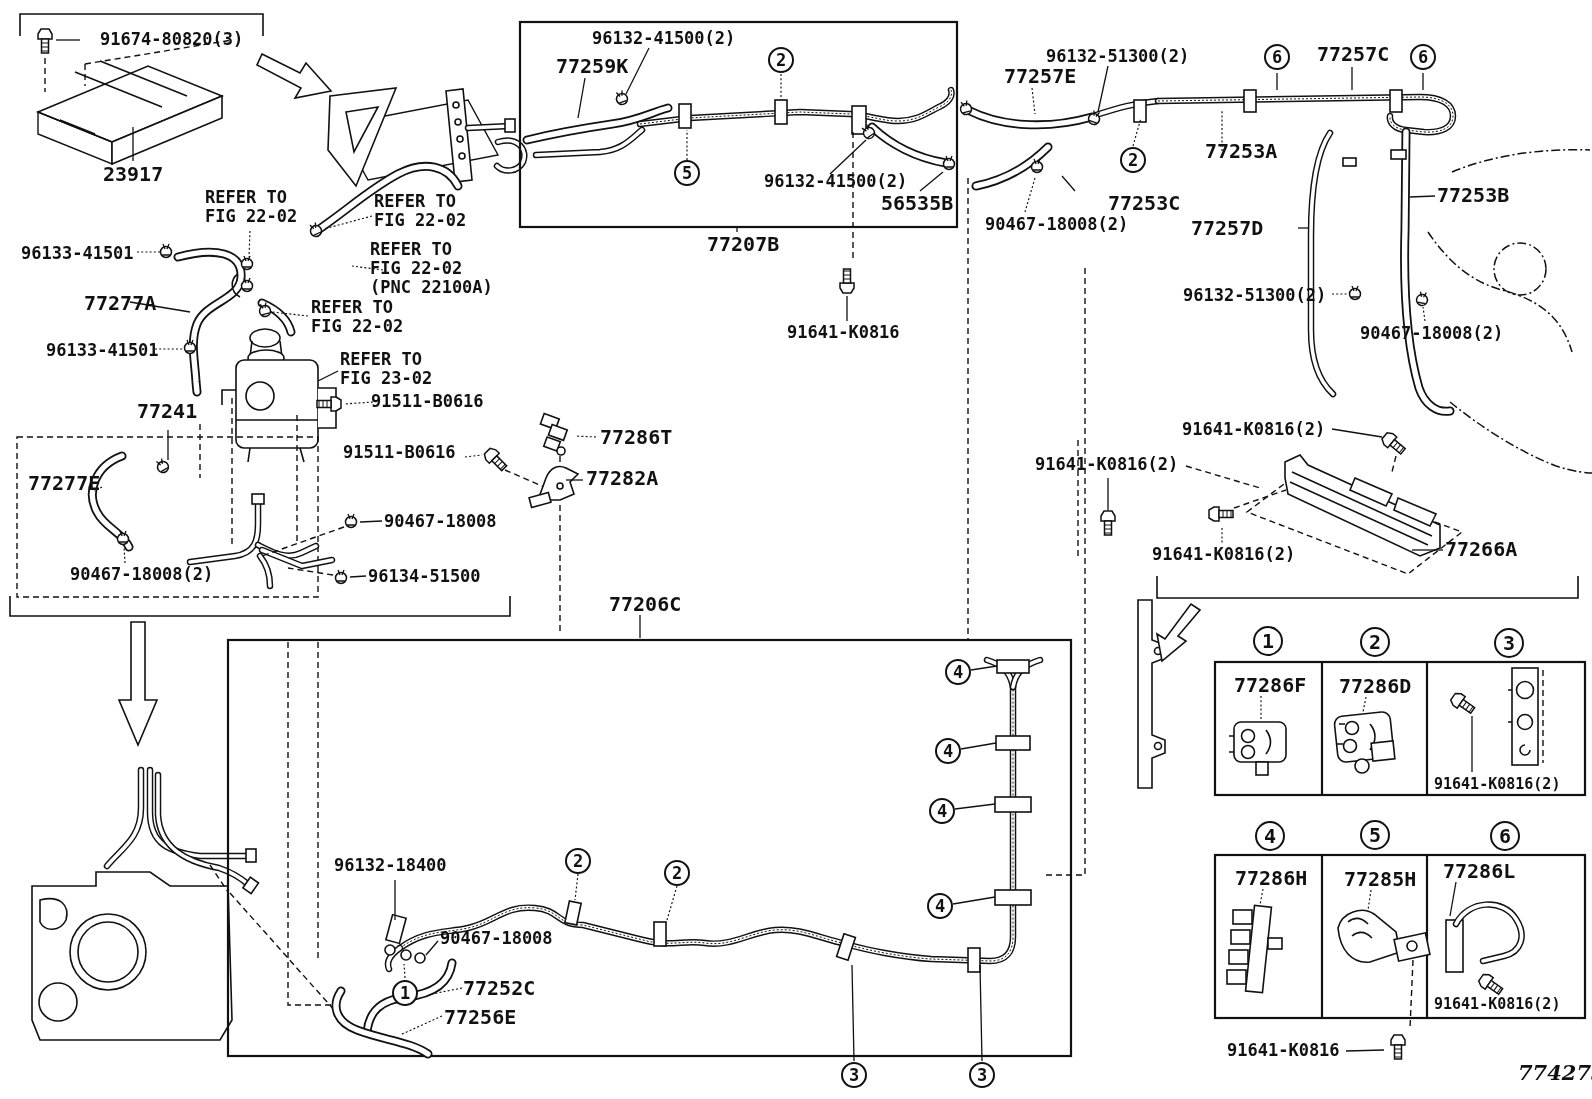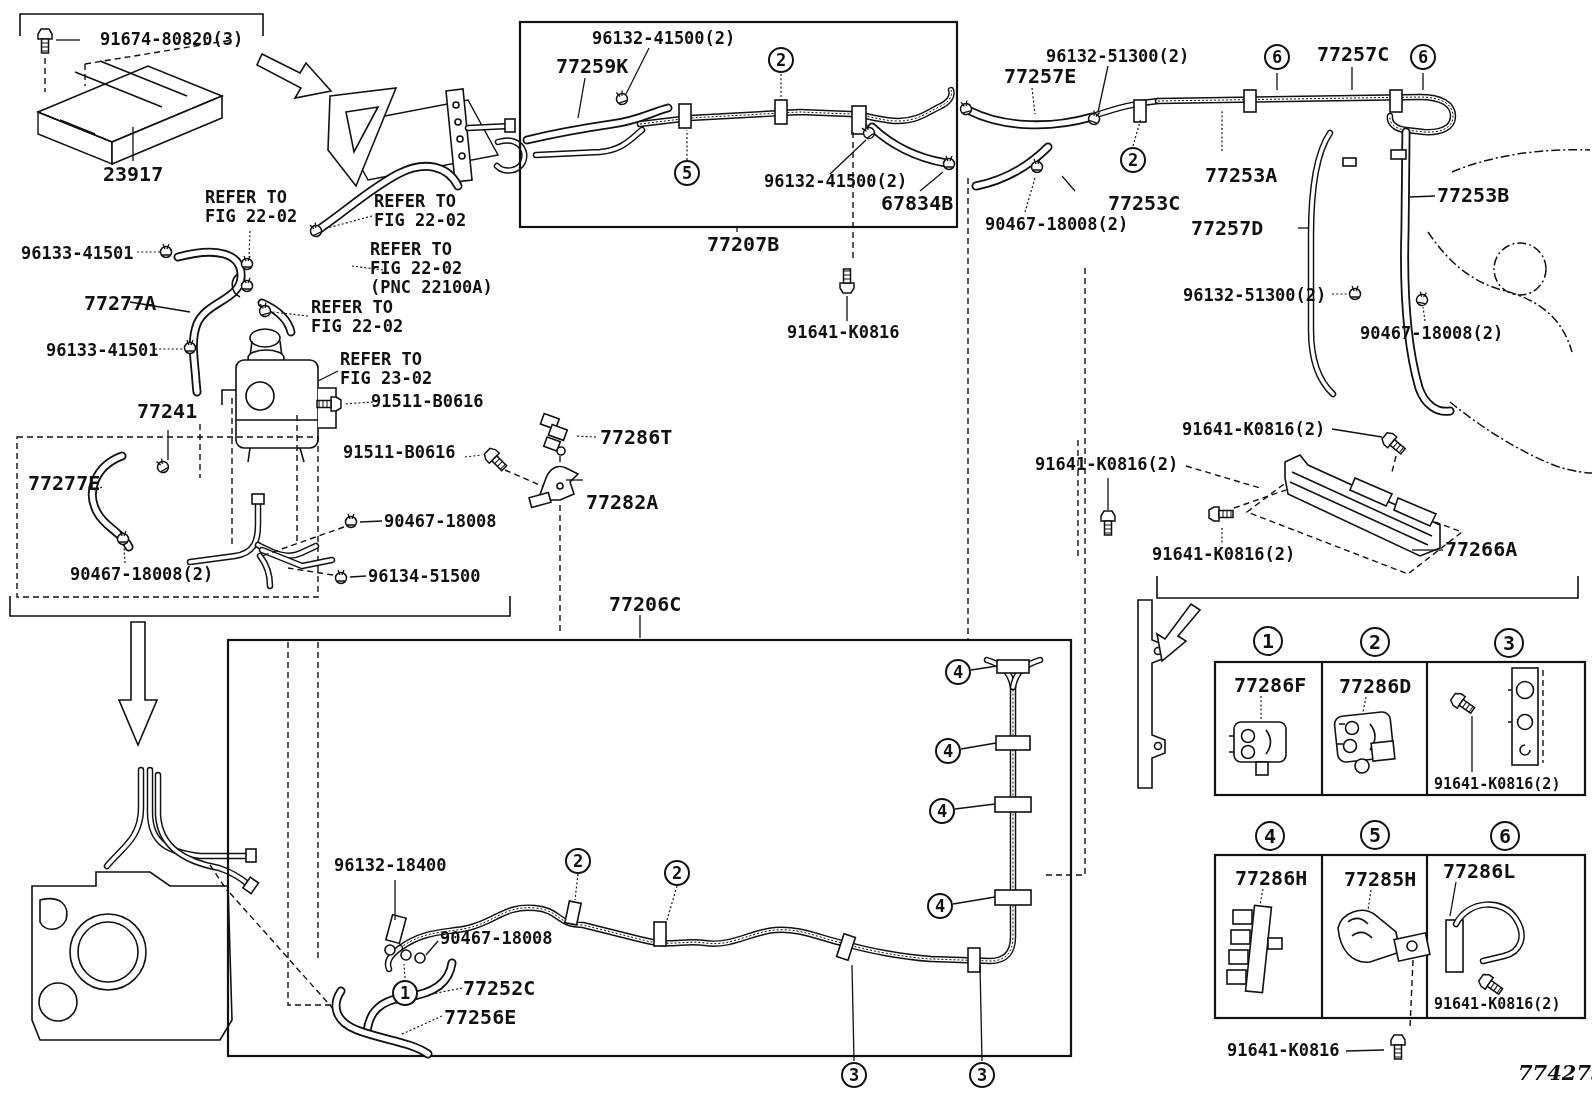--- a/index.html
+++ b/index.html
@@ -422,7 +422,7 @@
   <div class="lbl" style="left:1046px;top:47px">96132-51300(2)</div>
   <div class="lbl big" style="left:1004px;top:65px">77257E</div>
   <div class="lbl big" style="left:1317px;top:43px">77257C</div>
-  <div class="lbl big" style="left:1205px;top:164px">77253A</div>
+  <div class="lbl big" style="left:1205px;top:140px">77253A</div>
   <div class="lbl big" style="left:1108px;top:192px">77253C</div>
   <div class="lbl" style="left:985px;top:215px">90467-18008(2)</div>
   <div class="lbl big" style="left:1191px;top:217px">77257D</div>

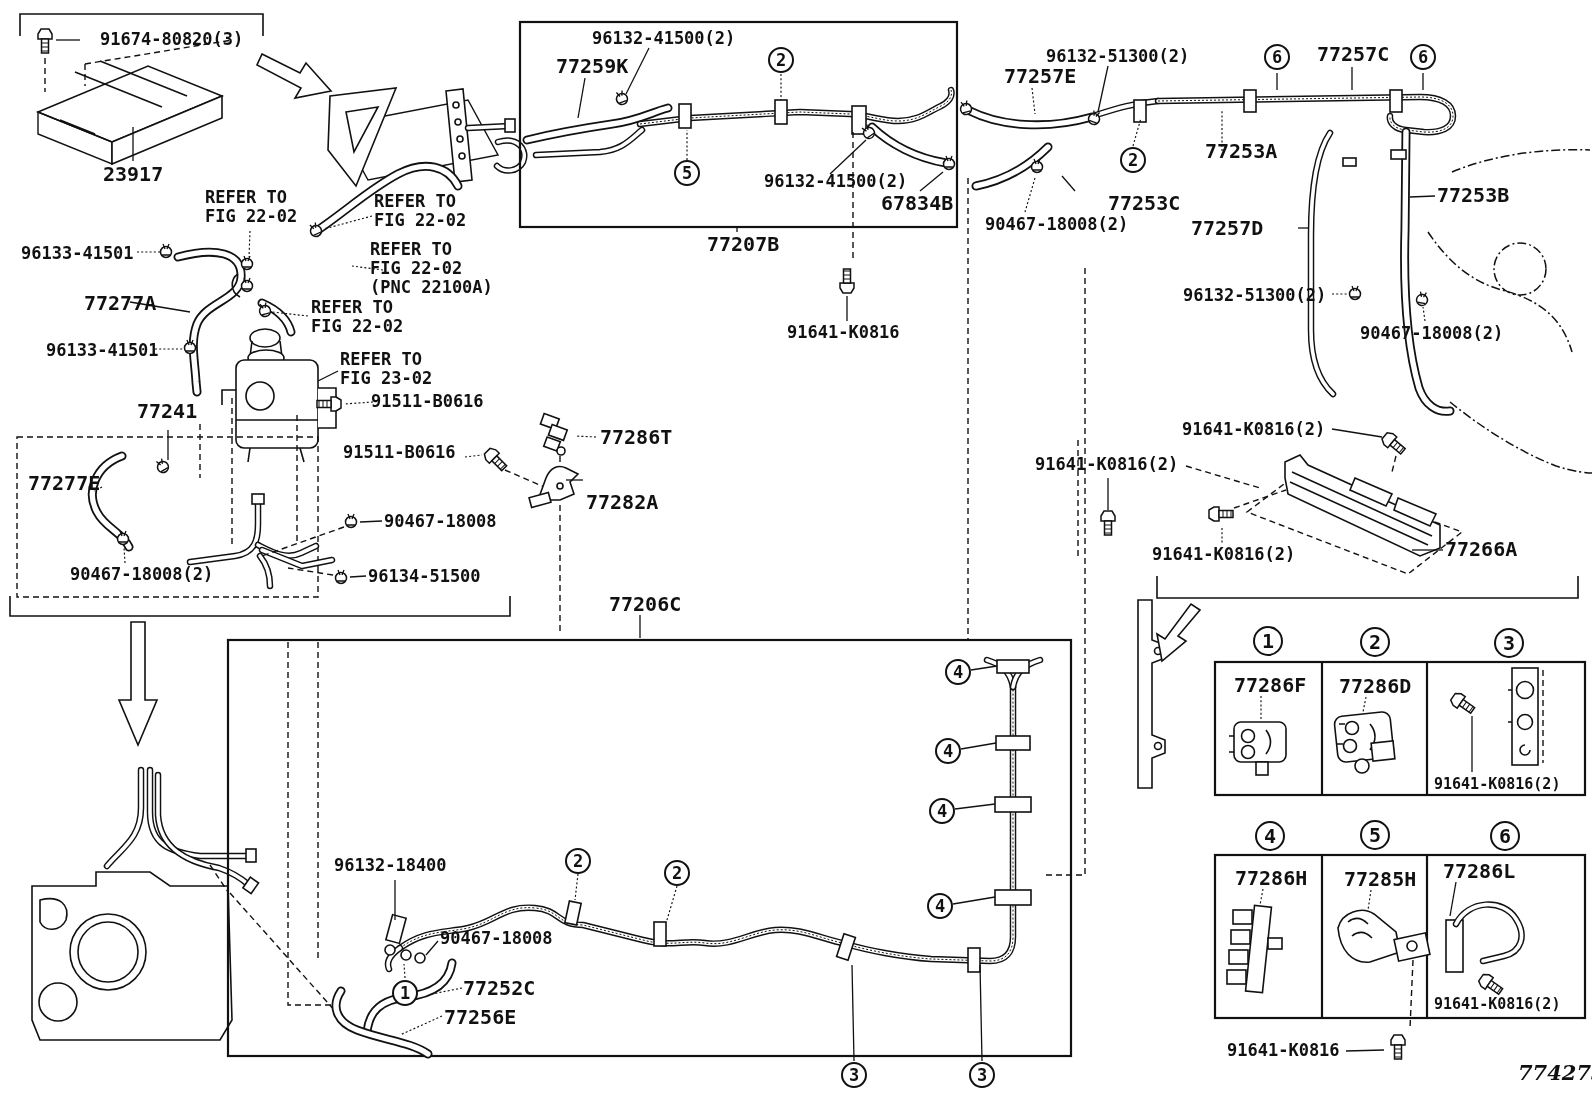--- a/index.html
+++ b/index.html
@@ -416,7 +416,7 @@
   <div class="lbl" style="left:592px;top:29px">96132-41500(2)</div>
   <div class="lbl big" style="left:556px;top:55px">77259K</div>
   <div class="lbl" style="left:764px;top:172px">96132-41500(2)</div>
-  <div class="lbl big" style="left:881px;top:192px">67834B</div>
+  <div class="lbl big" style="left:881px;top:192px">56535B</div>
   <div class="lbl big" style="left:707px;top:233px">77207B</div>
   <div class="lbl" style="left:787px;top:323px">91641-K0816</div>
   <div class="lbl" style="left:1046px;top:47px">96132-51300(2)</div>

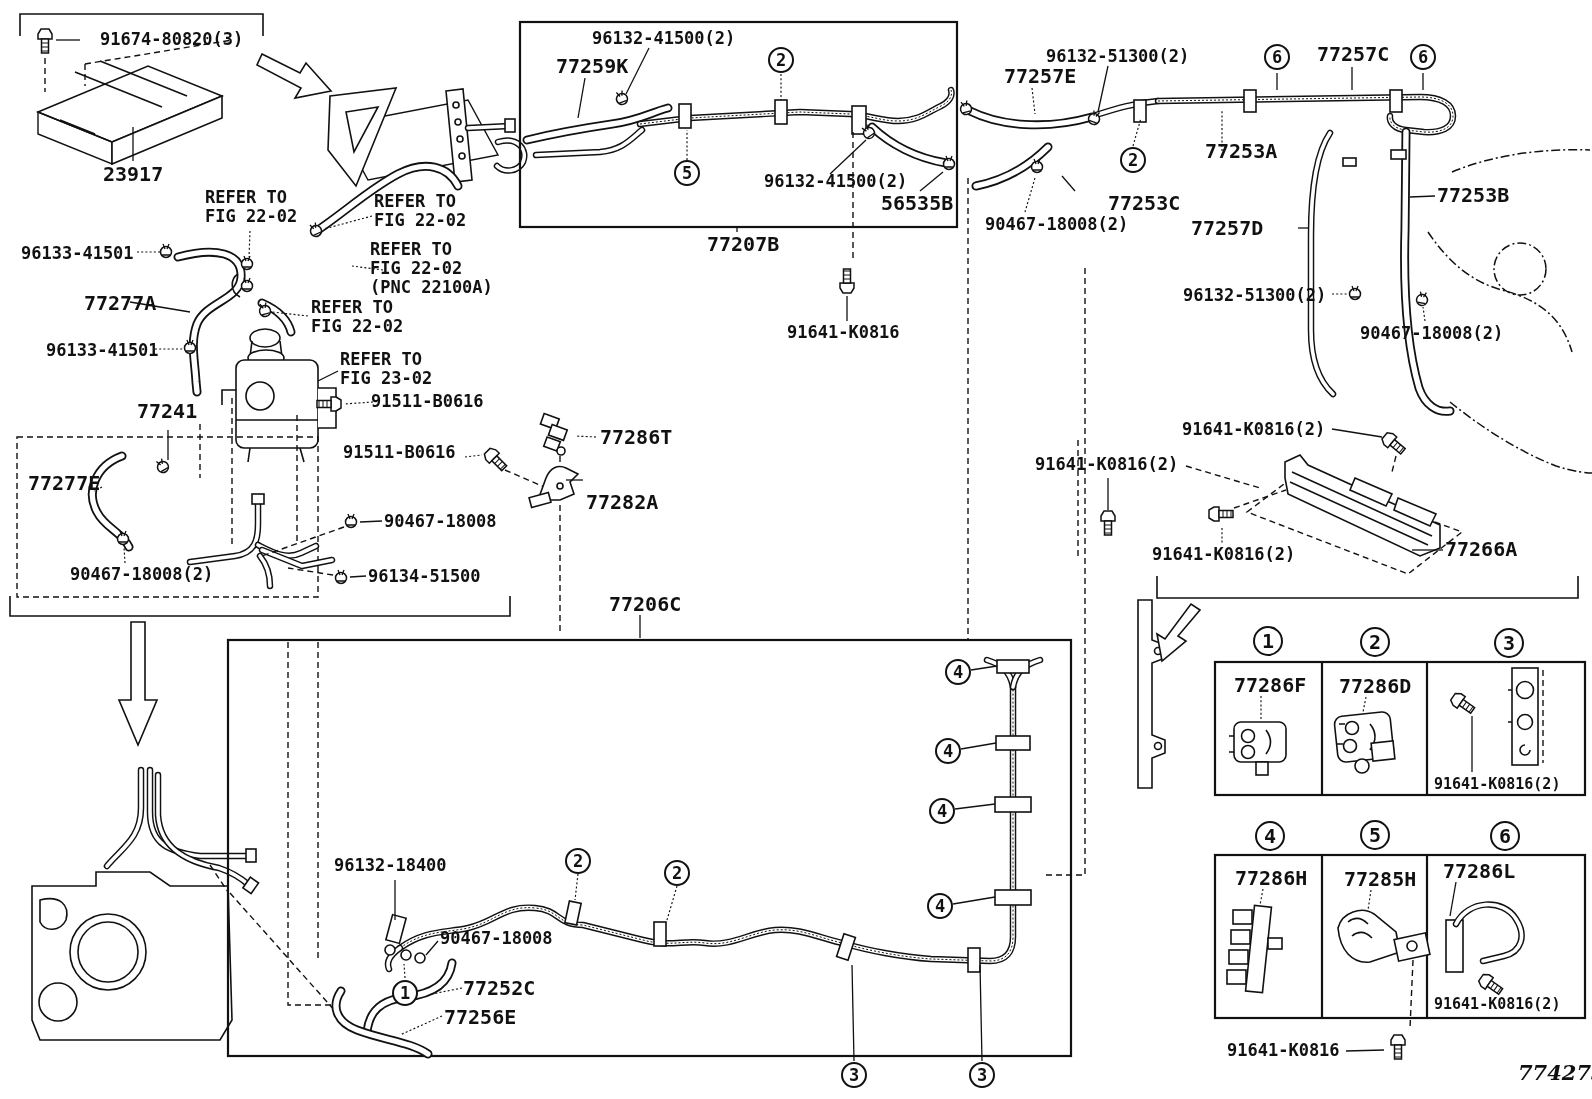--- a/index.html
+++ b/index.html
@@ -408,7 +408,7 @@
   <div class="lbl" style="left:371px;top:392px">91511-B0616</div>
   <div class="lbl" style="left:343px;top:443px">91511-B0616</div>
   <div class="lbl big" style="left:600px;top:426px">77286T</div>
-  <div class="lbl big" style="left:586px;top:491px">77282A</div>
+  <div class="lbl big" style="left:586px;top:467px">77282A</div>
   <div class="lbl big" style="left:28px;top:472px">77277E</div>
   <div class="lbl" style="left:384px;top:512px">90467-18008</div>
   <div class="lbl" style="left:70px;top:565px">90467-18008(2)</div>

